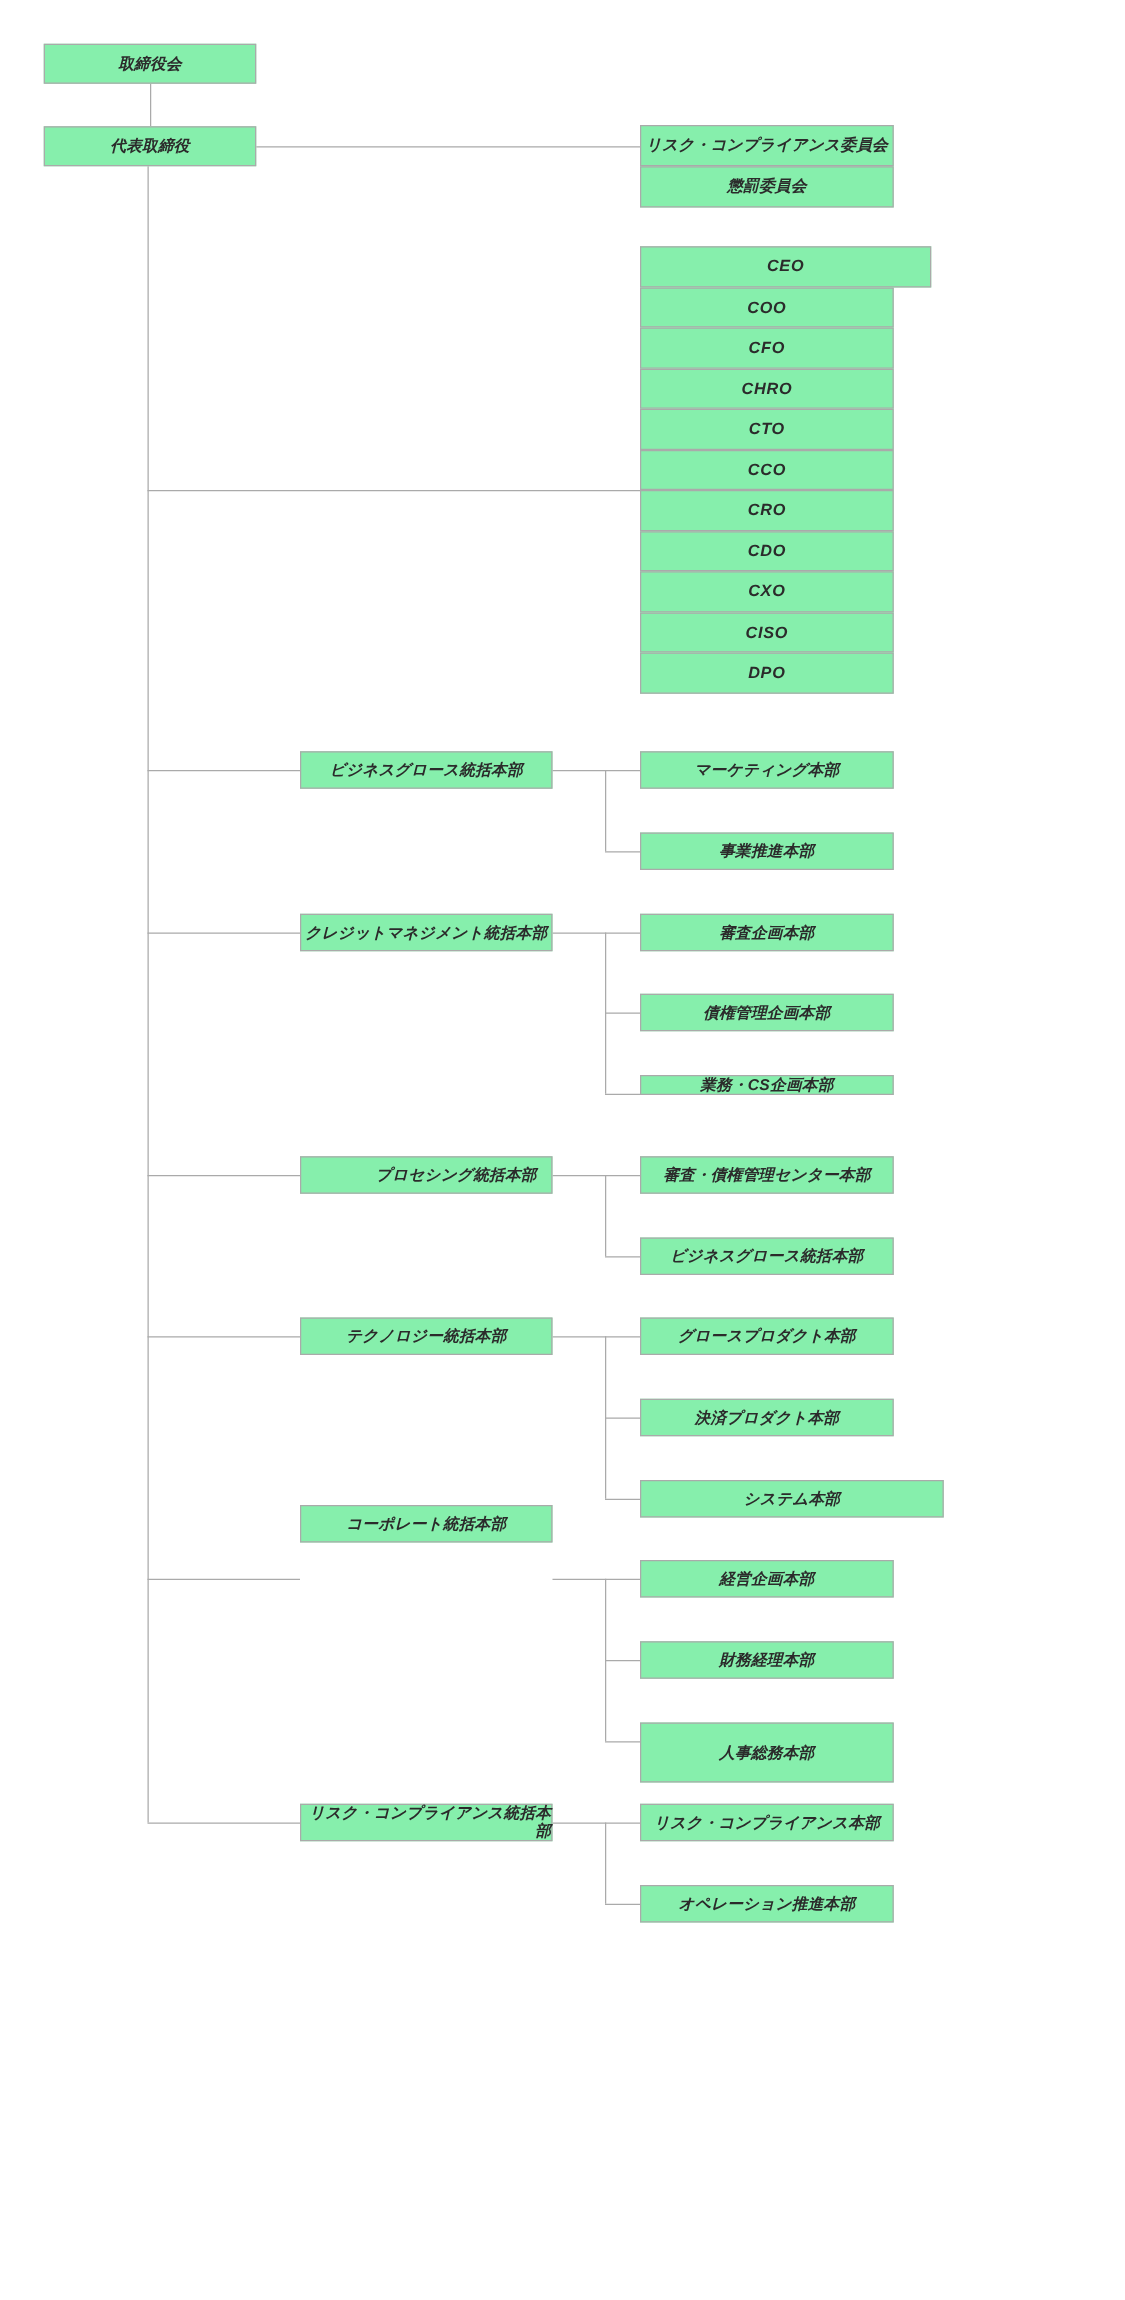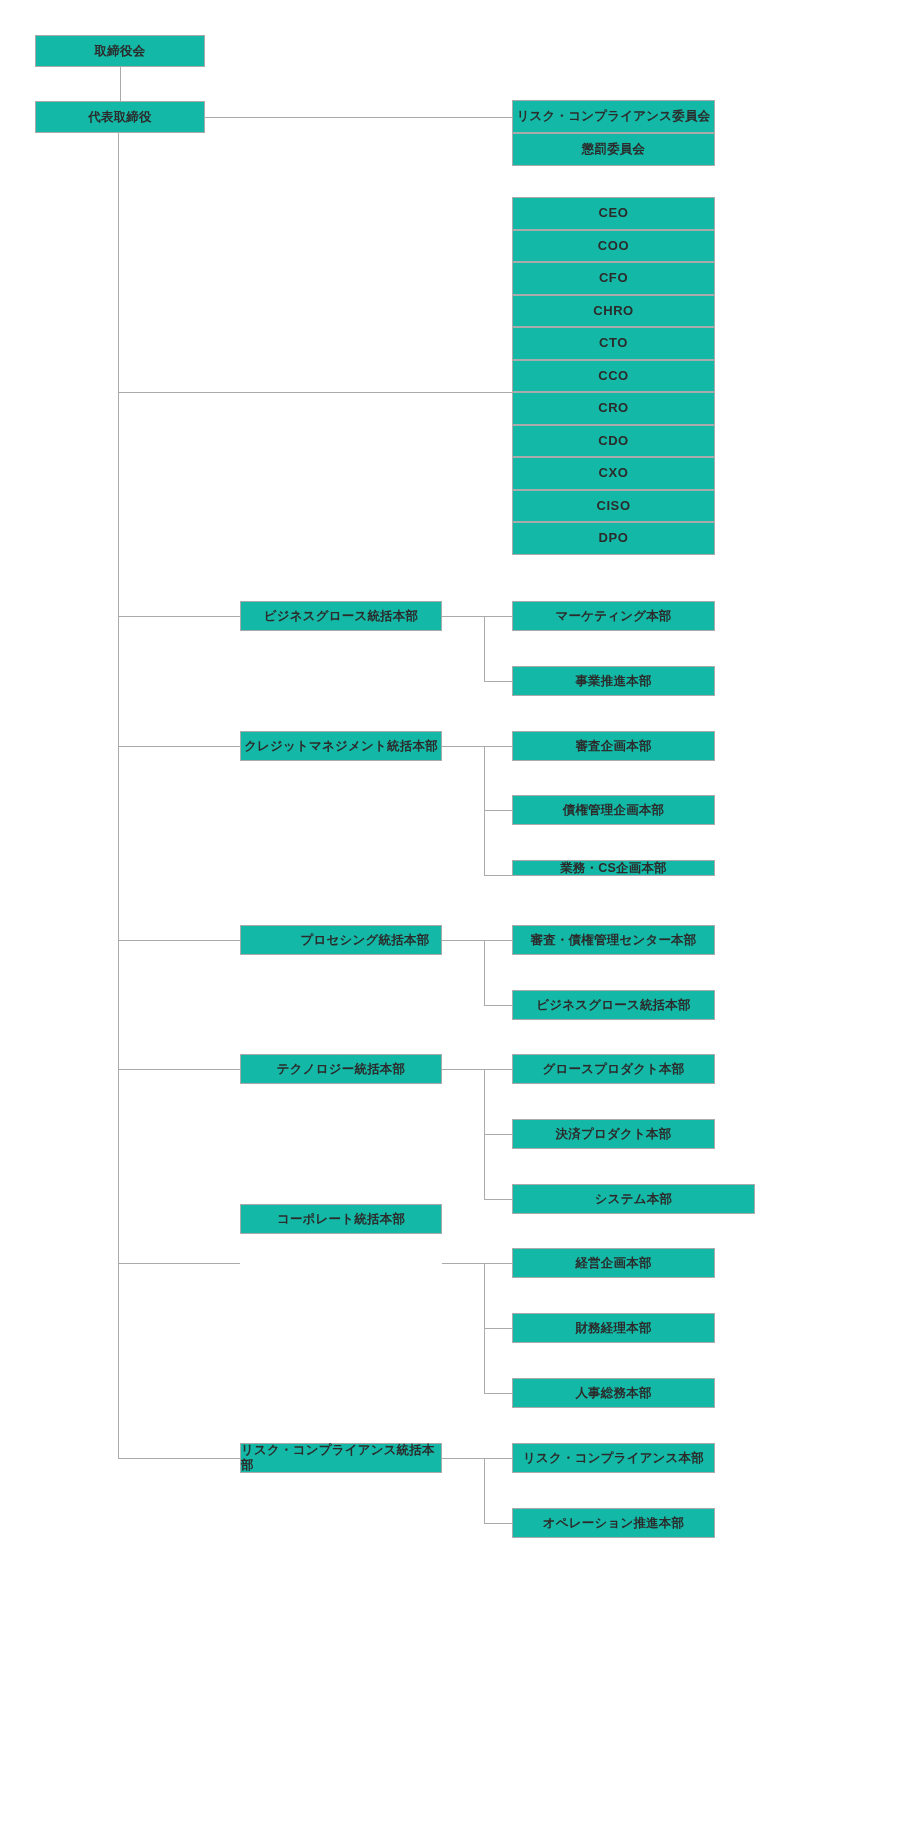--- a/index.html
+++ b/index.html
@@ -22,17 +22,18 @@
   .node {
     position: absolute;
     border: 1px solid #aaaaaa;
-    background: #14b8a6;
+    background: #86efac;
     display: flex;
     align-items: center;
     justify-content: center;
-    text-align: left;
+    text-align: right;
     color: #2b2b2b;
     font-weight: bold;
     font-size: 12.5px;
     letter-spacing: 0.2px;
     line-height: 1.2;
     z-index: 2;
+    font-style: italic;
   }
   .node.latin { font-size: 13px; letter-spacing: 0.6px; }
   .line {

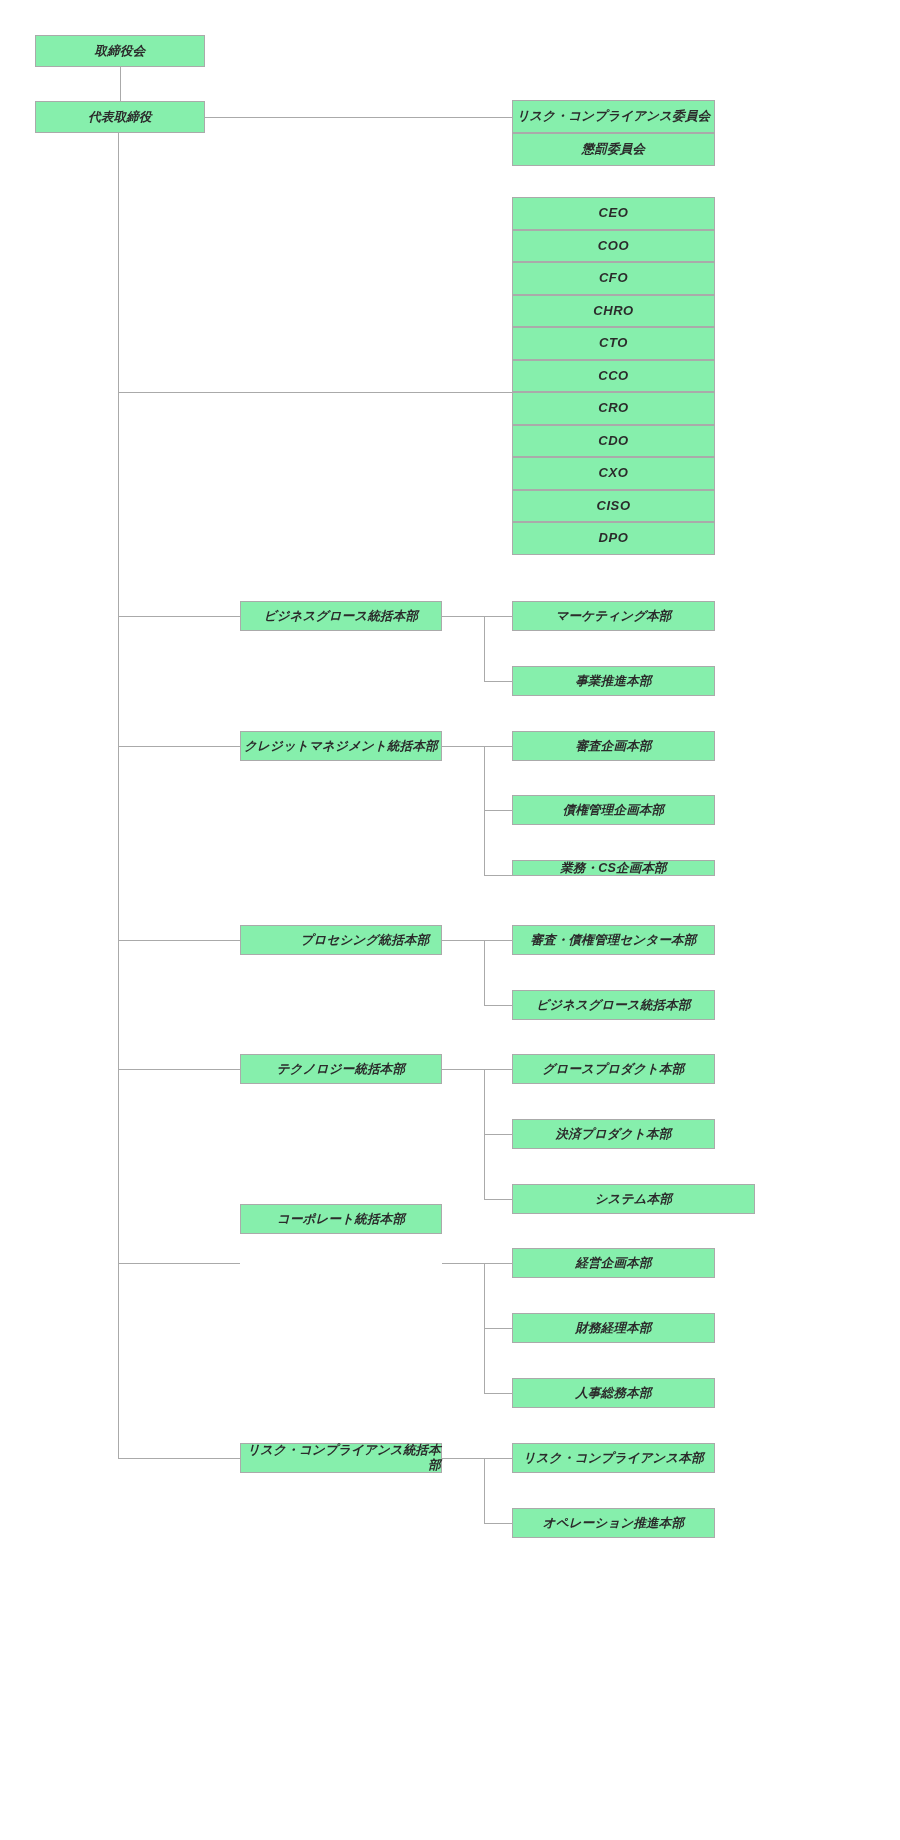--- a/index.html
+++ b/index.html
@@ -54,7 +54,7 @@
     <div class="node" style="left: 512px; top: 100px; width: 203px; height: 33px;">リスク・コンプライアンス委員会</div>
     <div class="node" style="left: 512px; top: 133px; width: 203px; height: 33px;">懲罰委員会</div>
     <div class="line h" style="left: 205px; top: 117px; width: 307px;"></div>
-    <div class="node latin" style="left: 512px; top: 197px; width: 203px; height: 32.5px;">CEO</div>
+    <div class="node latin" style="left: 512px; top: 197px; width: 233px; height: 32.5px;">CEO</div>
     <div class="node latin" style="left: 512px; top: 229.5px; width: 203px; height: 32.5px;">COO</div>
     <div class="node latin" style="left: 512px; top: 262px; width: 203px; height: 32.5px;">CFO</div>
     <div class="node latin" style="left: 512px; top: 294.5px; width: 203px; height: 32.5px;">CHRO</div>

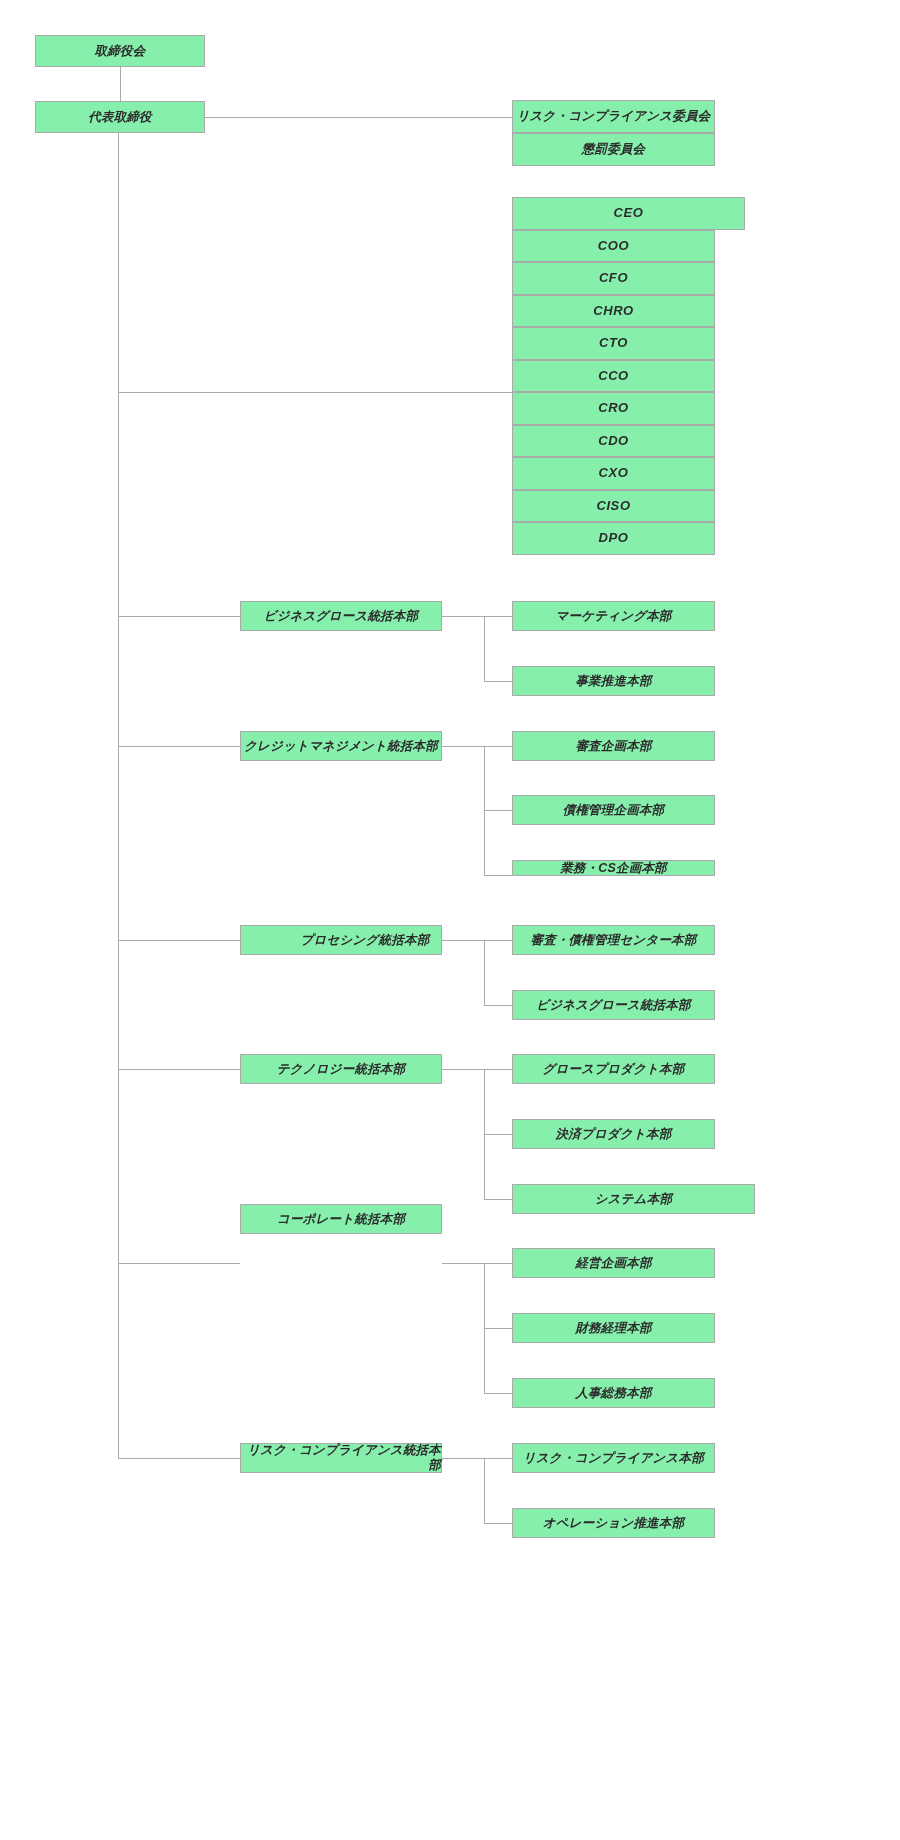--- a/index.html
+++ b/index.html
@@ -111,7 +111,7 @@
     <div class="line h" style="left: 484px; top: 1263px; width: 28px;"></div>
     <div class="node" style="left: 512px; top: 1313px; width: 203px; height: 30px;">財務経理本部</div>
     <div class="line h" style="left: 484px; top: 1328px; width: 28px;"></div>
-    <div class="node" style="left: 512px; top: 1378px; width: 203px; height: 30px;">人事総務本部</div>
+    <div class="node" style="left: 512px; top: 1378px; width: 203px; height: 48px;">人事総務本部</div>
     <div class="line h" style="left: 484px; top: 1393px; width: 28px;"></div>
     <div class="node" style="left: 240px; top: 1443px; width: 202px; height: 30px;">リスク・コンプライアンス統括本部</div>
     <div class="line h" style="left: 118px; top: 1458px; width: 122px;"></div>

